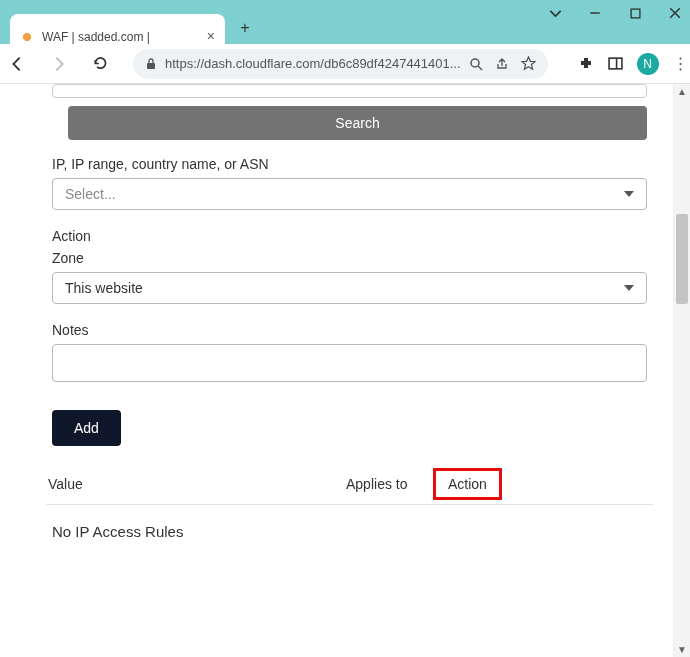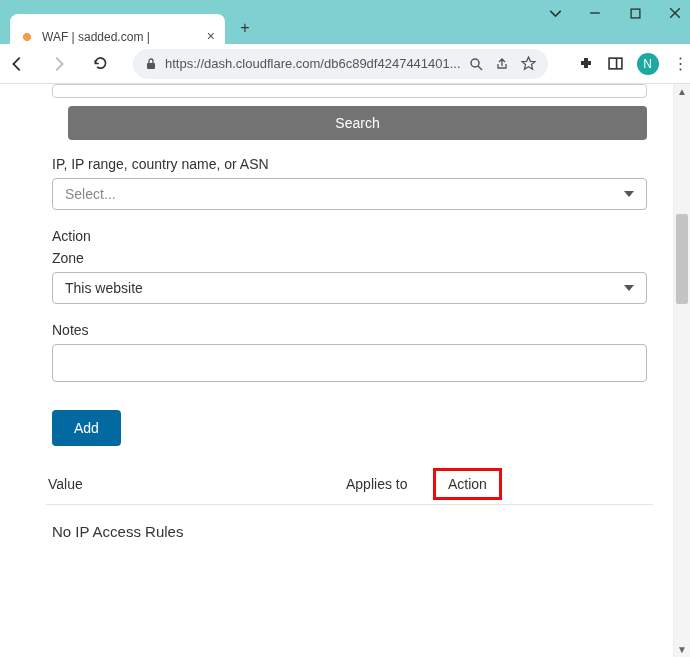--- a/index.html
+++ b/index.html
@@ -176,7 +176,7 @@
     background:#fff;
   }
   .btn-add {
-    background:#0369a1;
+    background:#0f172a;
     color:#fff;
     padding: 10px 22px;
     border-radius:4px;

